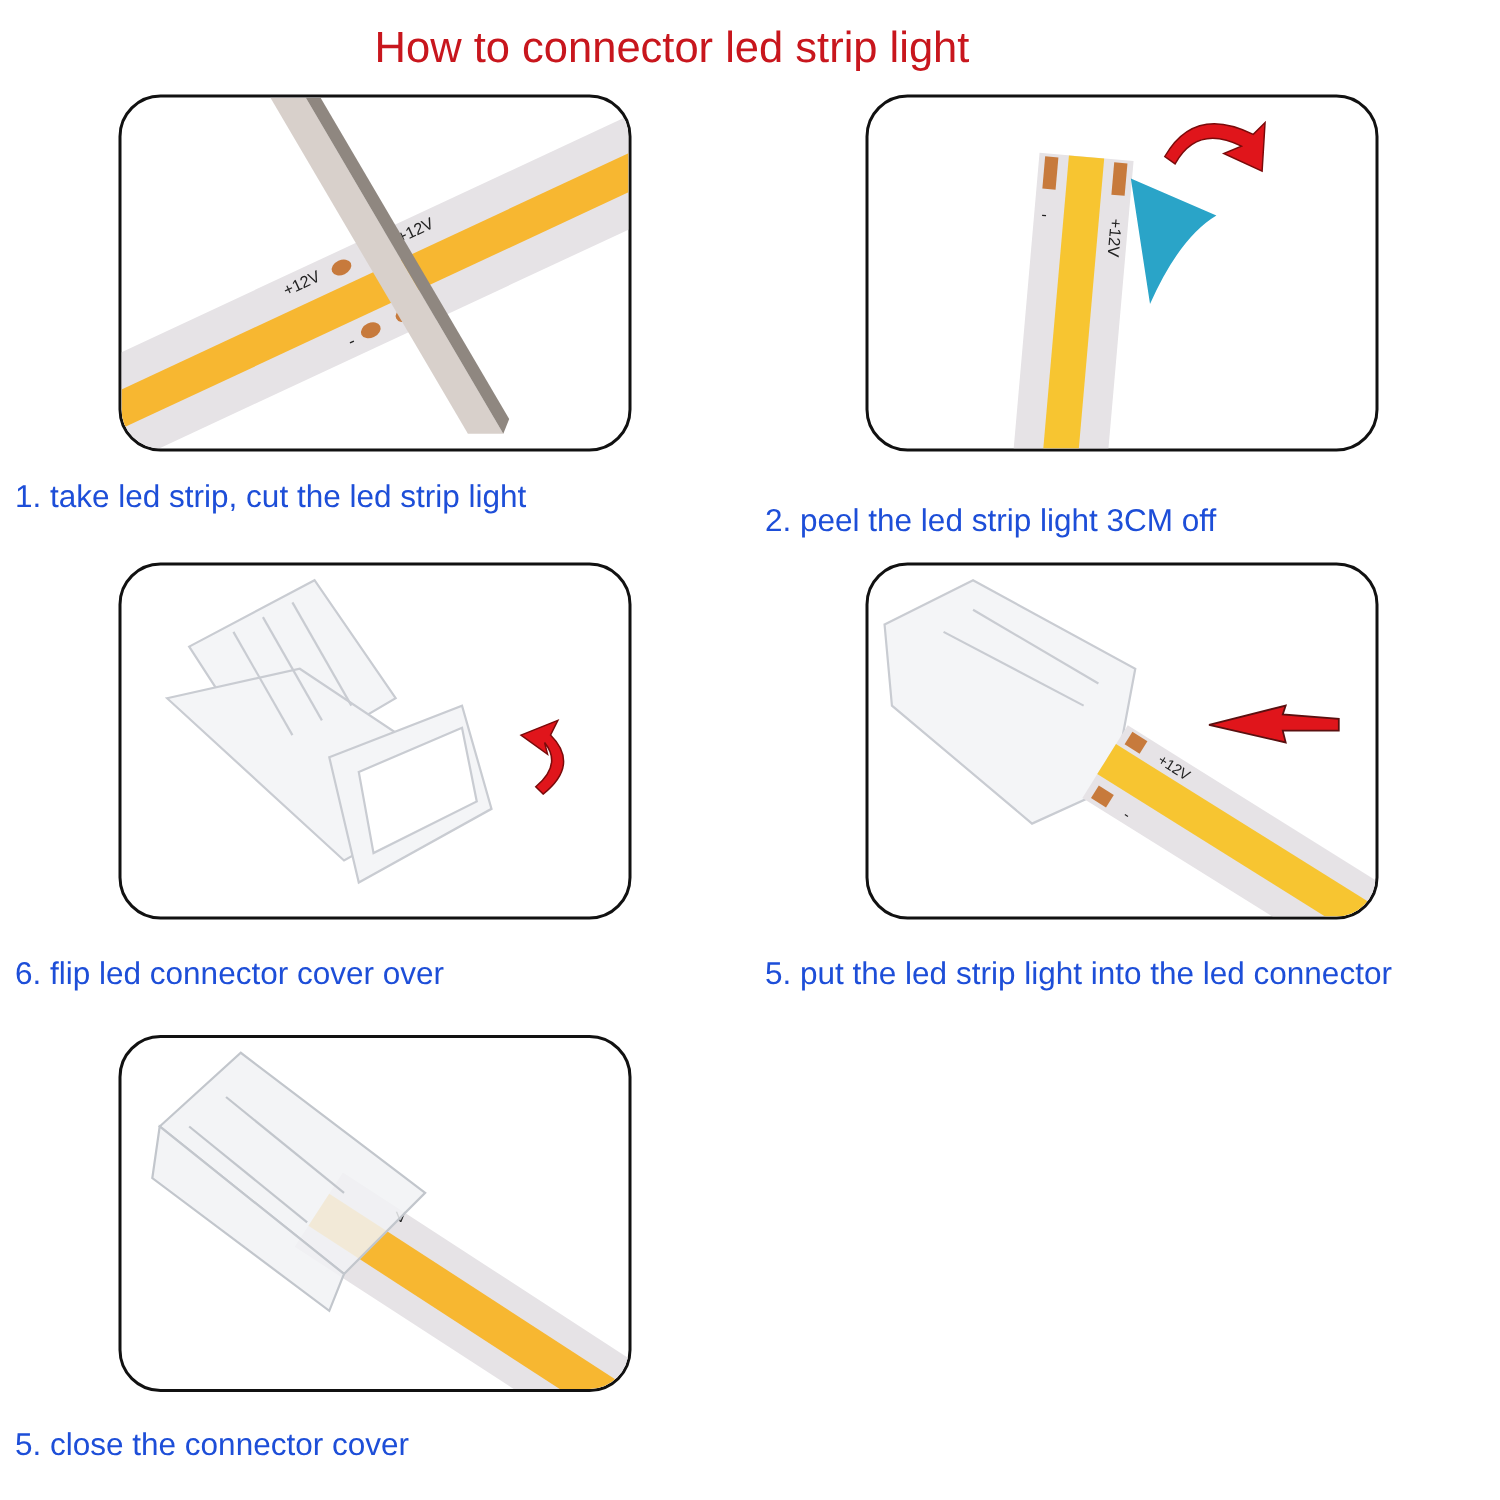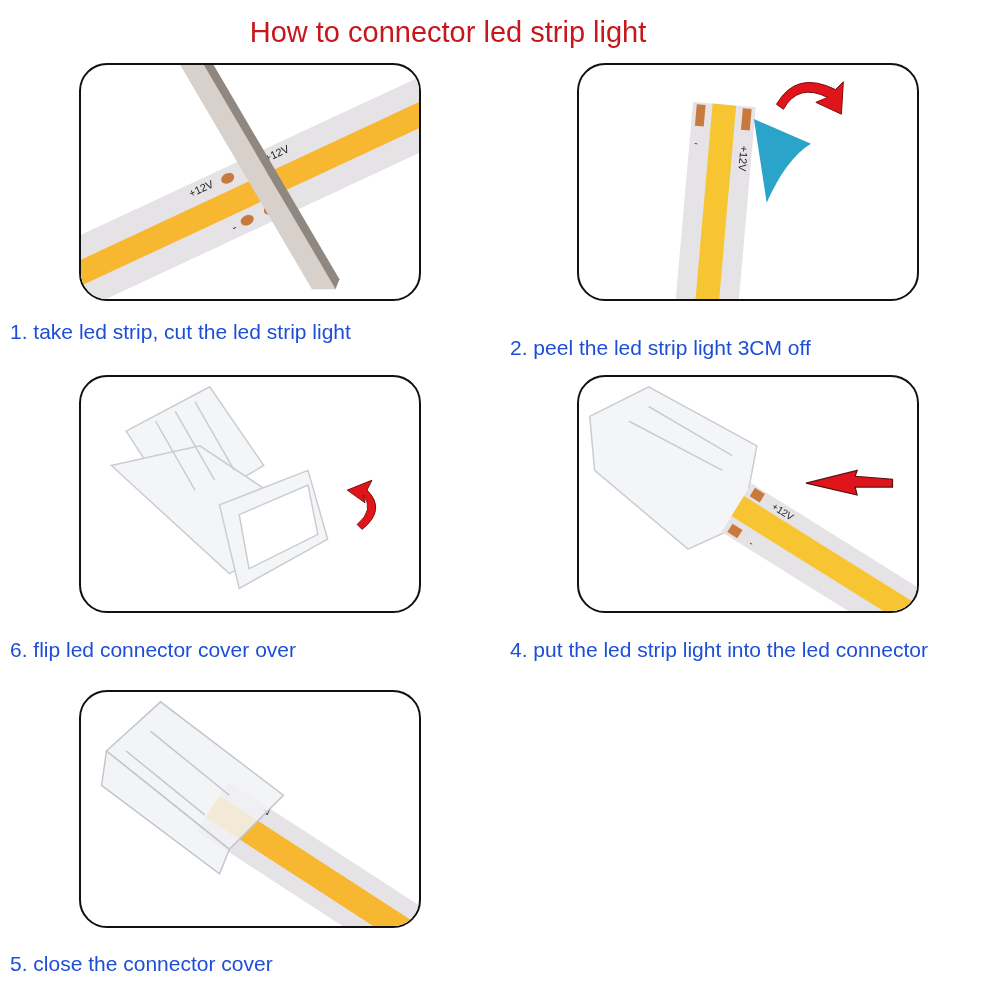--- a/index.html
+++ b/index.html
@@ -98,7 +98,7 @@
     </g>
   </svg>
 </div>
-<div class="caption" id="c4">4. put the led strip light into the led connector</div>
+<div class="caption" id="c4">5. put the led strip light into the led connector</div>
 
 <div class="panel" id="p5">
   <svg viewBox="0 0 342 238">

